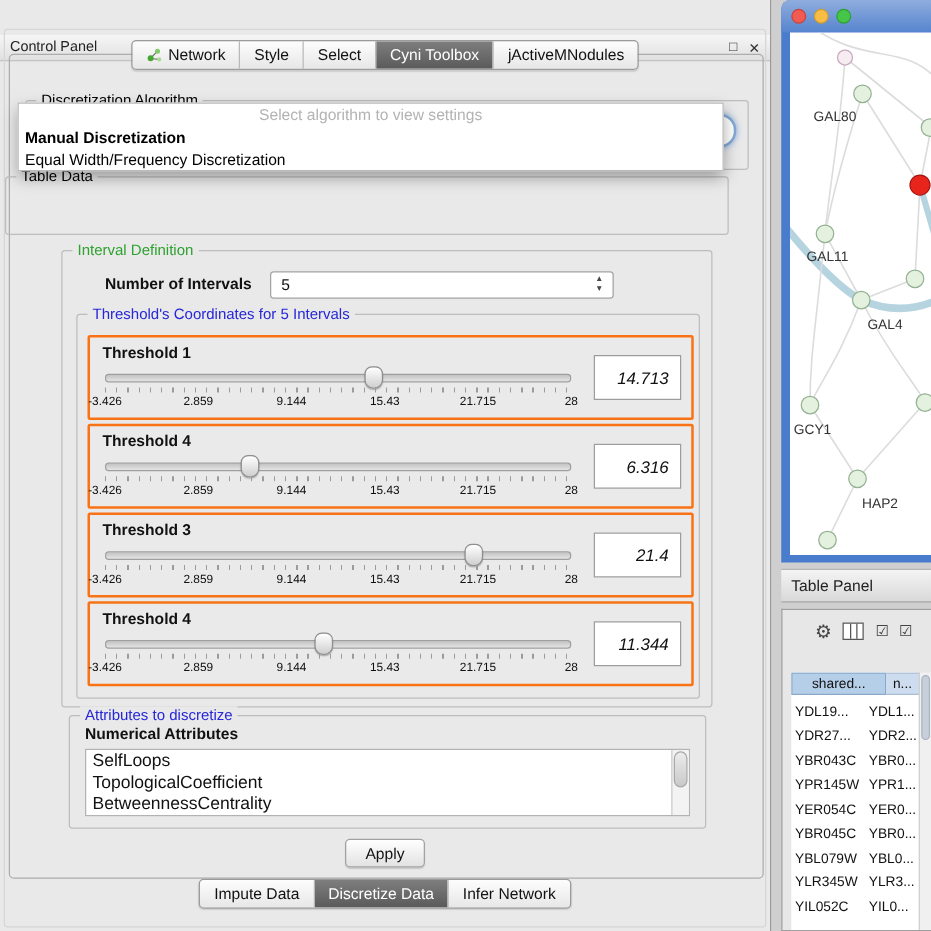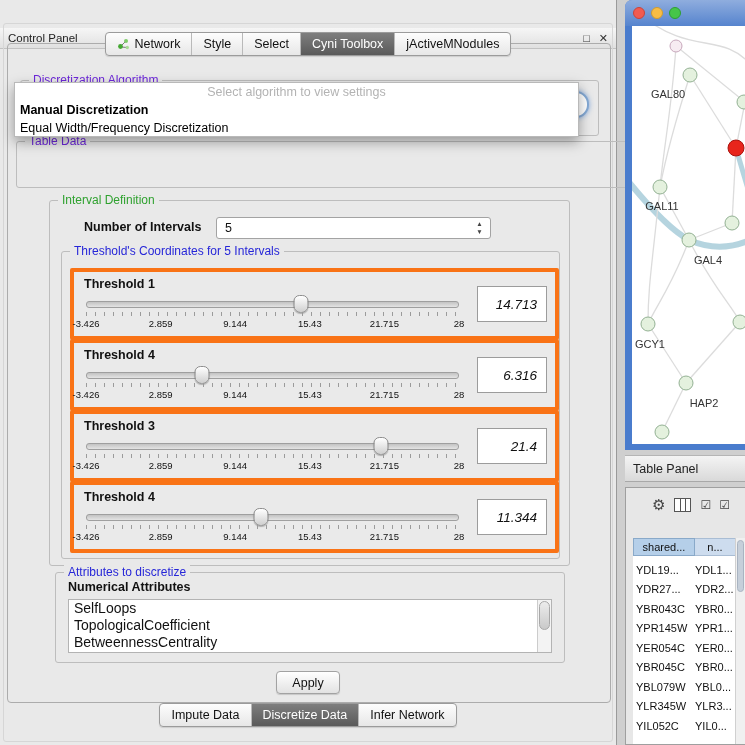--- a/index.html
+++ b/index.html
@@ -20,7 +20,7 @@
   .seg .item.sel{background:linear-gradient(#7e7e7e,#5a5a5a);color:#fff;}
   
   .group{position:absolute;border:1px solid #bdbdbd;border-radius:3px;}
-  .gtitle{position:absolute;top:-8px;left:8px;background:#e9e9e9;padding:0 4px;font-size:12px;color:#6d28d9;white-space:nowrap;}
+  .gtitle{position:absolute;top:-8px;left:8px;background:#e9e9e9;padding:0 4px;font-size:12px;color:#000000;white-space:nowrap;}
   .gtitle.green{color:#2fa12f;}
   .gtitle.blue{color:#2626d8;}
   

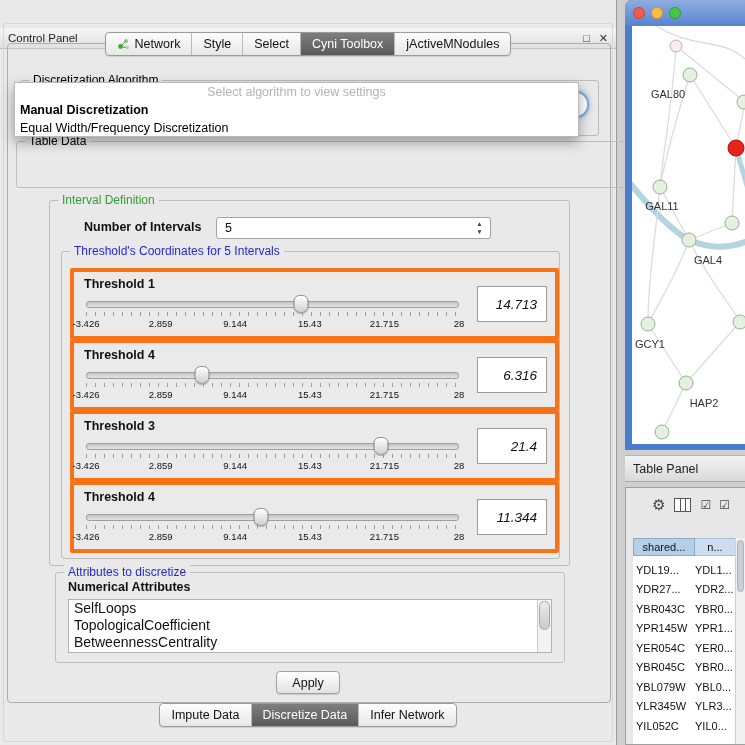--- a/index.html
+++ b/index.html
@@ -134,7 +134,7 @@
     <div class="opt">Equal Width/Frequency Discretization</div>
   </div>
 
-  <div class="group" style="left:16px;top:141px;width:577px;height:45px;padding-left:41px;">
+  <div class="group" style="left:4px;top:141px;width:577px;height:45px;">
     <span class="gtitle">Table Data</span>
   </div>
 

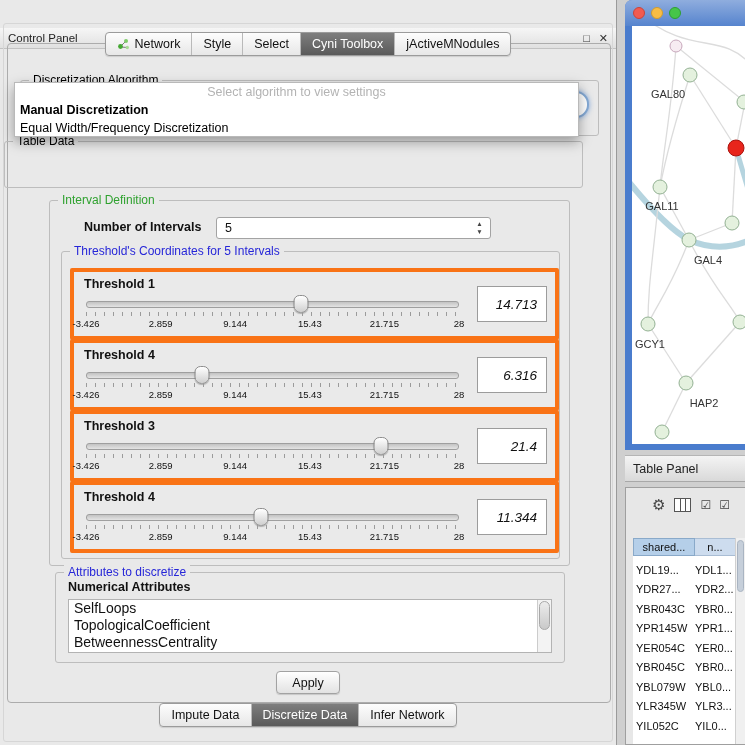--- a/index.html
+++ b/index.html
@@ -34,7 +34,7 @@
   .opt{height:18px;display:flex;align-items:center;padding-left:5px;color:#000;}
   .opt.bold{font-weight:bold;}
   
-  .tpanel{position:absolute;left:8px;width:481px;height:64px;border:4px solid #f97316;border-radius:2px;background:#eaeaea;}
+  .tpanel{position:absolute;left:8px;width:481px;height:64px;border:2px solid #f97316;border-radius:2px;background:#eaeaea;}
   .tlabel{position:absolute;left:10px;top:5px;font-weight:bold;font-size:12.5px;}
   .slider-area{position:absolute;left:12px;top:22px;right:96px;height:40px;}
   .track{position:absolute;left:0;right:0;top:7px;height:5px;background:linear-gradient(#c3c3c3,#e4e4e4);border:1px solid #9f9f9f;border-radius:3px;}

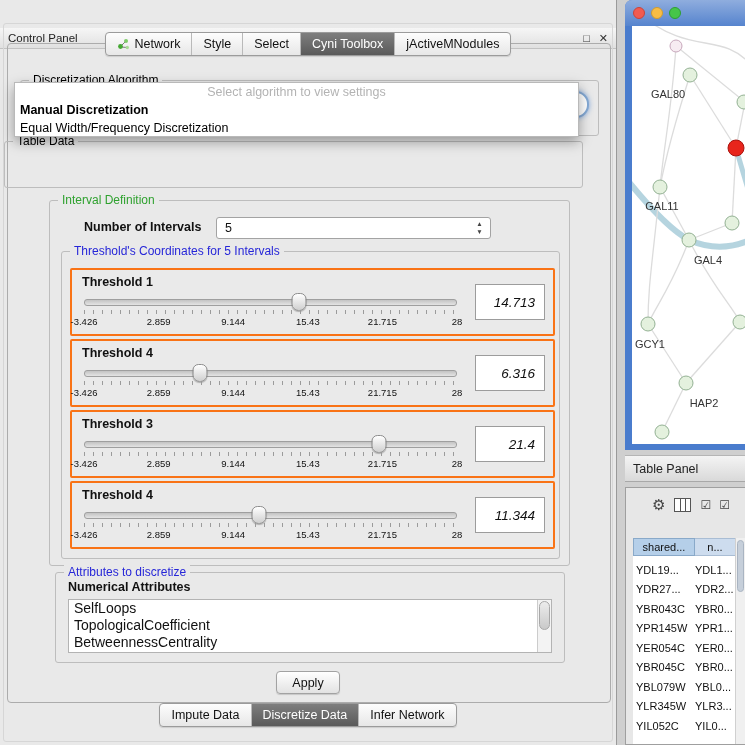--- a/index.html
+++ b/index.html
@@ -76,7 +76,7 @@
   .tp-table{position:absolute;left:7px;top:50px;right:9px;bottom:0;background:#fff;overflow:hidden;}
   .thead{display:flex;height:18px;font-size:11px;}
   .hc{display:flex;align-items:center;justify-content:center;box-sizing:border-box;overflow:hidden;white-space:nowrap;}
-  .hc1{width:62px;background:#b5cfe9;border:1px solid #89a9c9;}
+  .hc1{width:76px;background:#b5cfe9;border:1px solid #89a9c9;}
   .hc2{flex:1;background:#cddcee;border:1px solid #a9bdd4;border-left:none;}
   .trow{display:flex;height:19.5px;align-items:flex-end;font-size:11px;}
   .c1{width:58px;padding-left:3px;box-sizing:border-box;overflow:hidden;white-space:nowrap;}

